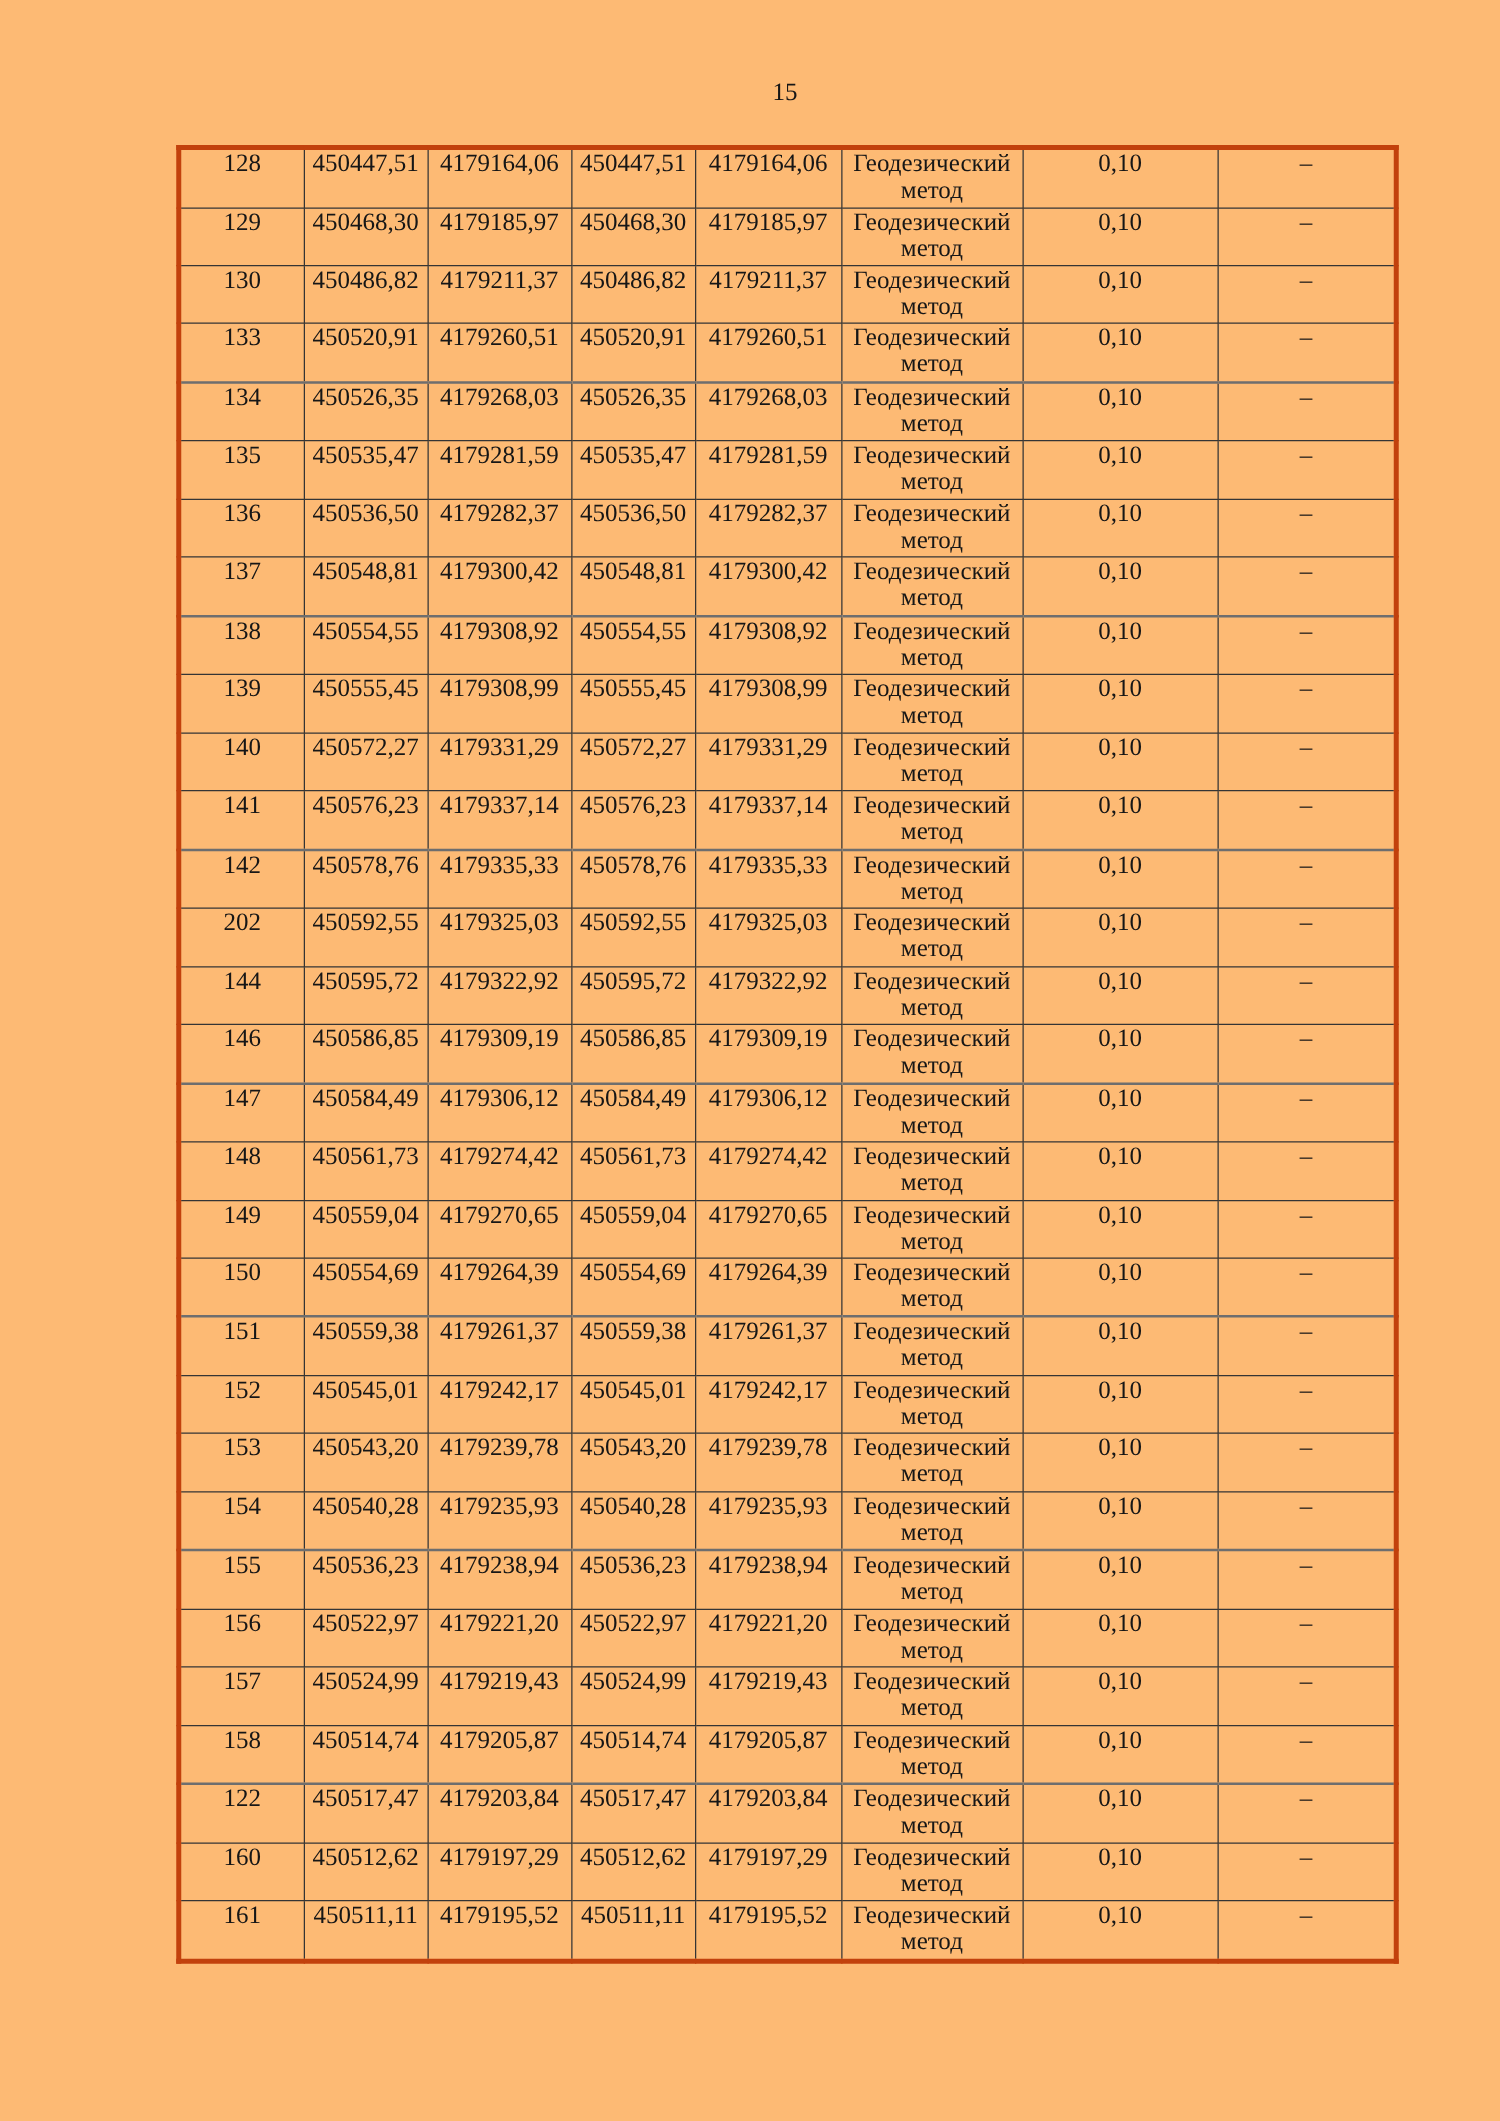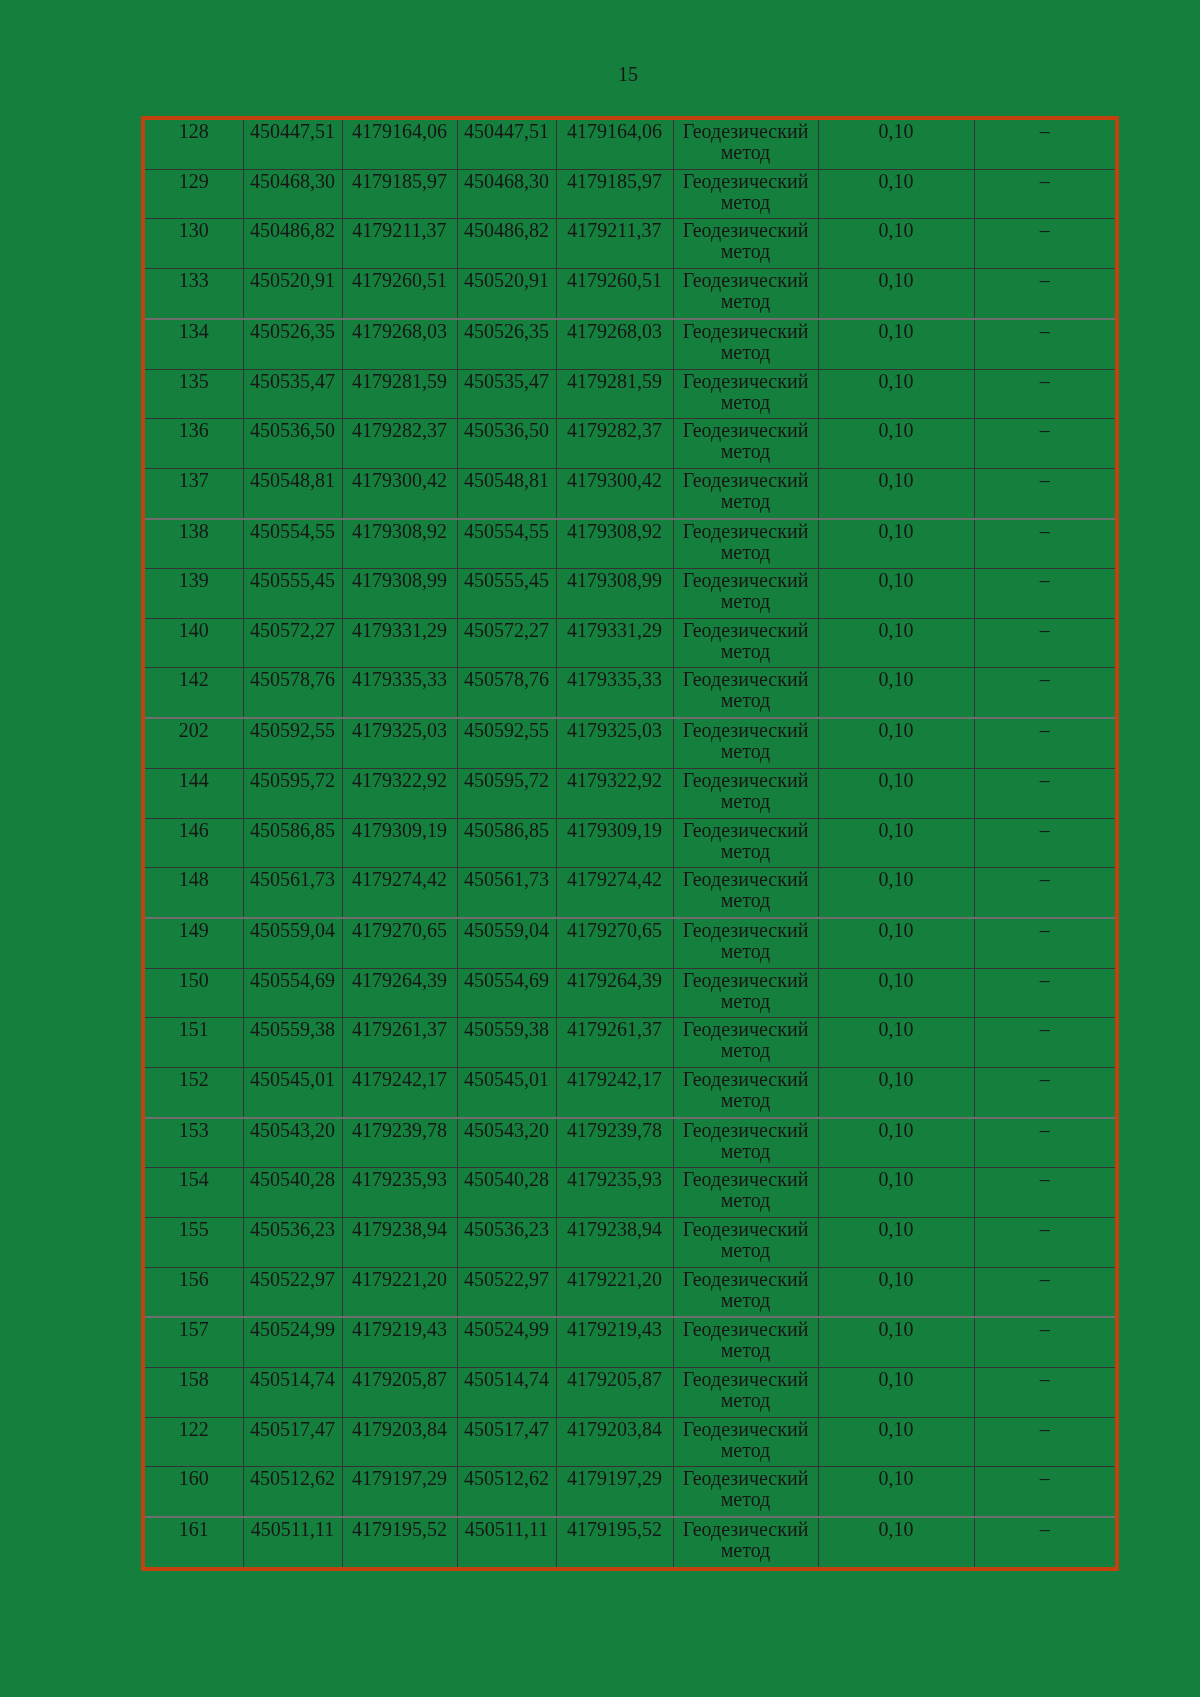--- a/index.html
+++ b/index.html
@@ -11,7 +11,7 @@
     position: relative;
     width: 1200px;
     height: 1697px;
-    background: #15803d;
+    background: #fdba74;
     font-family: "Liberation Serif", "DejaVu Serif", serif;
     color: #161616;
   }

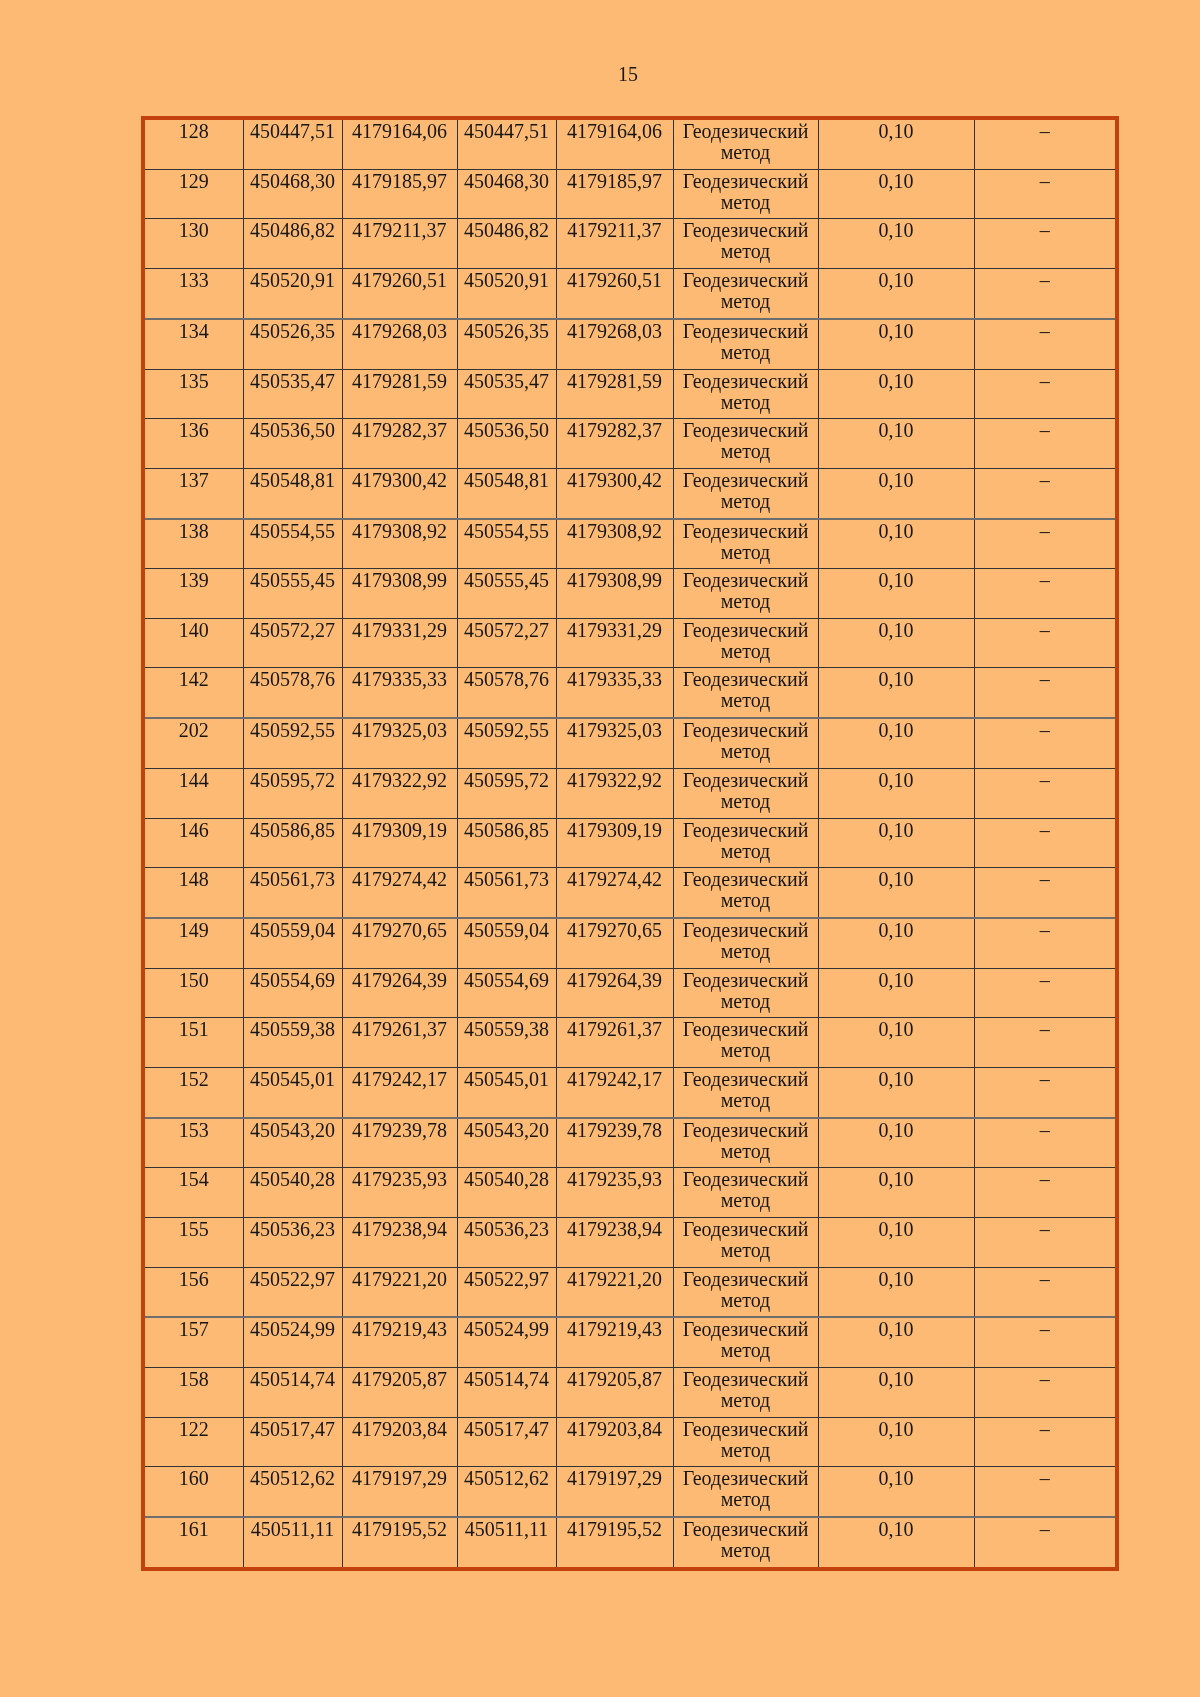--- a/index.html
+++ b/index.html
@@ -178,6 +178,16 @@
           <td>–</td>
         </tr>
         <tr>
+          <td>141</td>
+          <td>450576,23</td>
+          <td>4179337,14</td>
+          <td>450576,23</td>
+          <td>4179337,14</td>
+          <td>Геодезический метод</td>
+          <td>0,10</td>
+          <td>–</td>
+        </tr>
+        <tr>
           <td>142</td>
           <td>450578,76</td>
           <td>4179335,33</td>

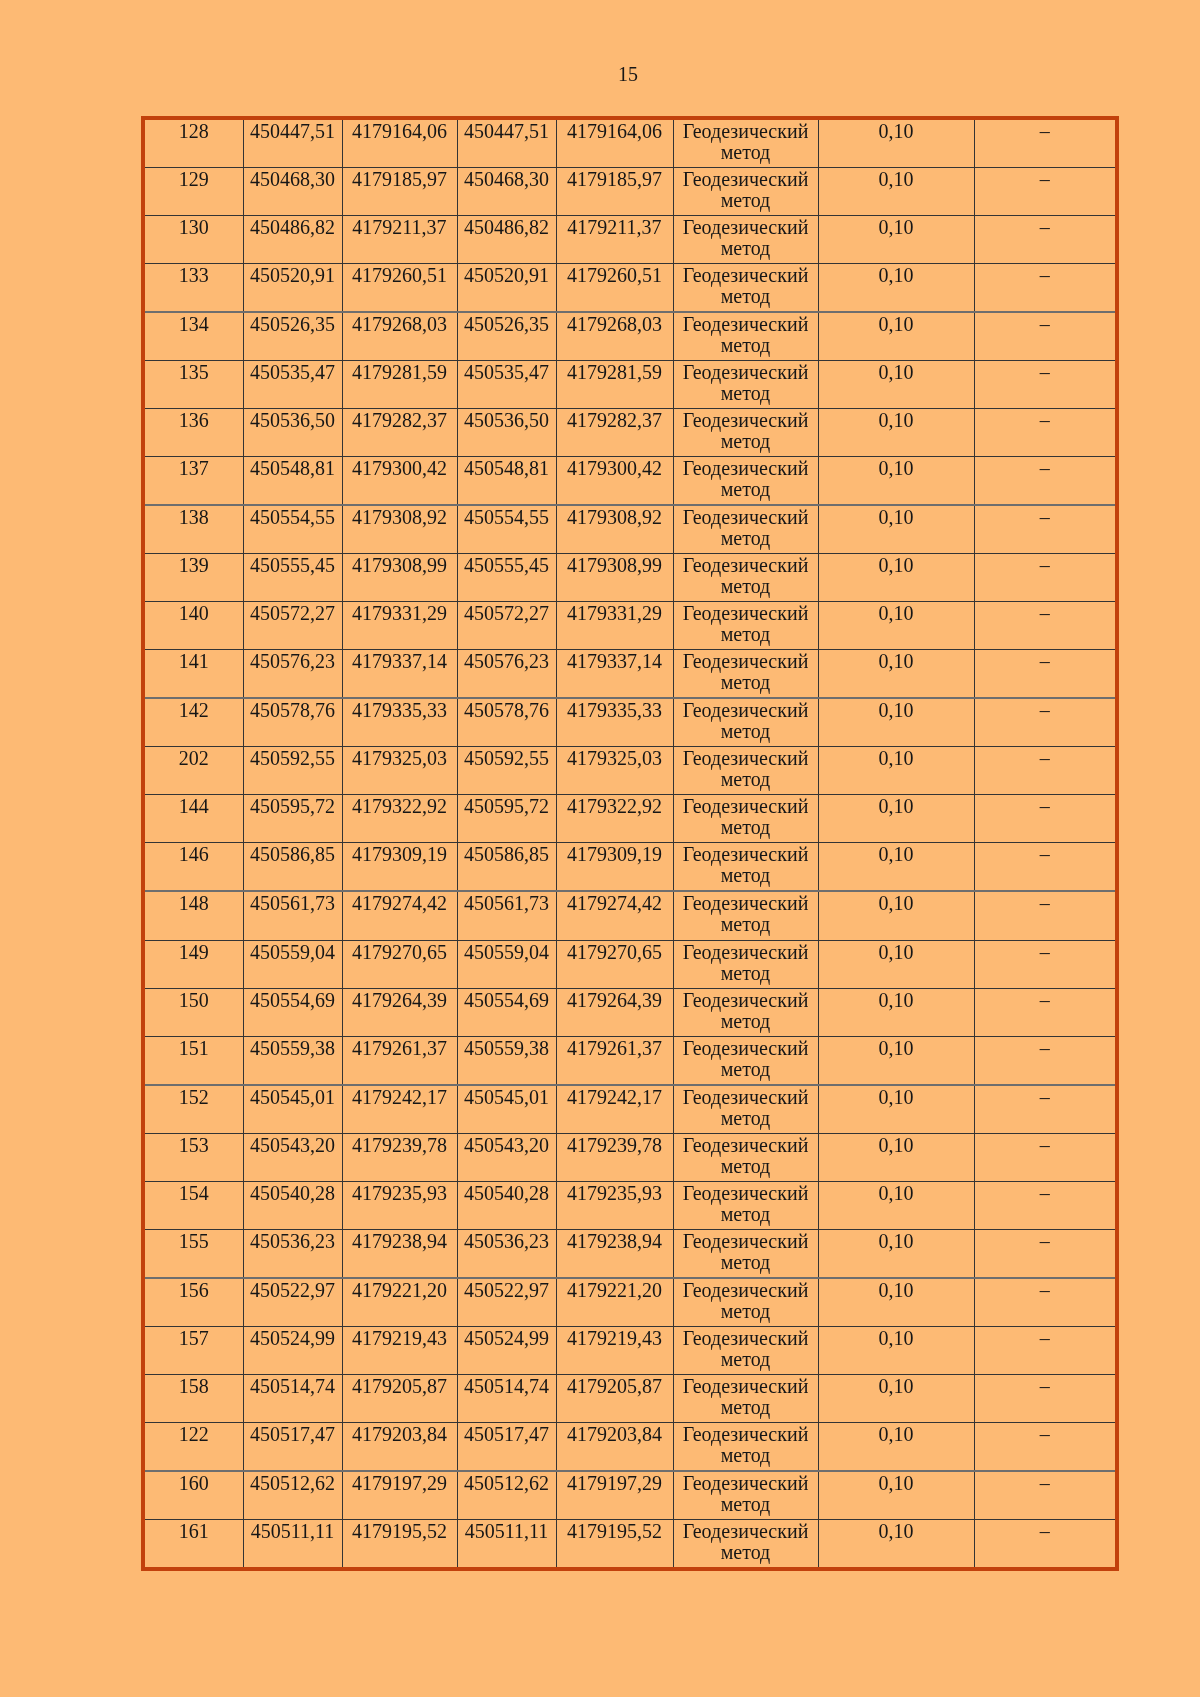--- a/index.html
+++ b/index.html
@@ -228,6 +228,16 @@
           <td>–</td>
         </tr>
         <tr>
+          <td>147</td>
+          <td>450584,49</td>
+          <td>4179306,12</td>
+          <td>450584,49</td>
+          <td>4179306,12</td>
+          <td>Геодезический метод</td>
+          <td>0,10</td>
+          <td>–</td>
+        </tr>
+        <tr>
           <td>148</td>
           <td>450561,73</td>
           <td>4179274,42</td>

